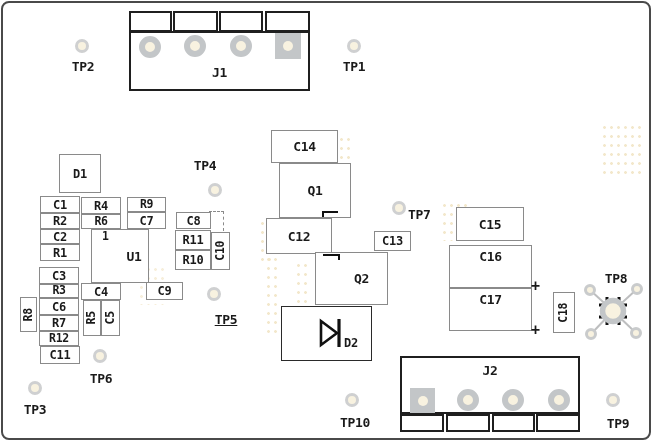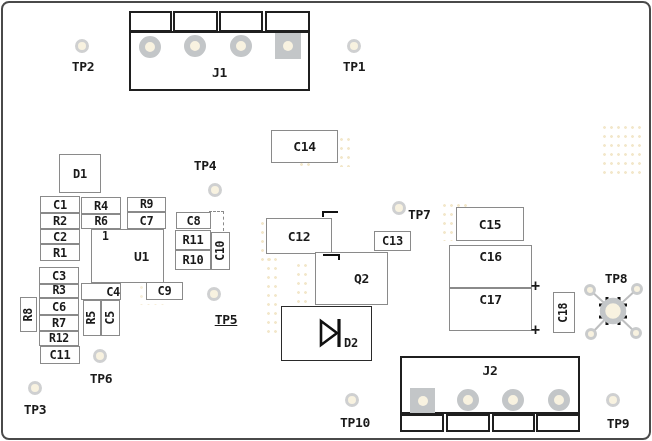--- a/index.html
+++ b/index.html
@@ -161,6 +161,9 @@
   <div class="box" style="left:268px;top:127px;width:67px;height:33px;">
         <span class="t t13">C14</span>
       </div>
+  <div class="box" style="left:276px;top:160px;width:72px;height:55px;">
+        <span class="t t13">Q1</span>
+      </div>
   <div class="box" style="left:263px;top:215px;width:66px;height:36px;">
         <span class="t t13">C12</span>
       </div>

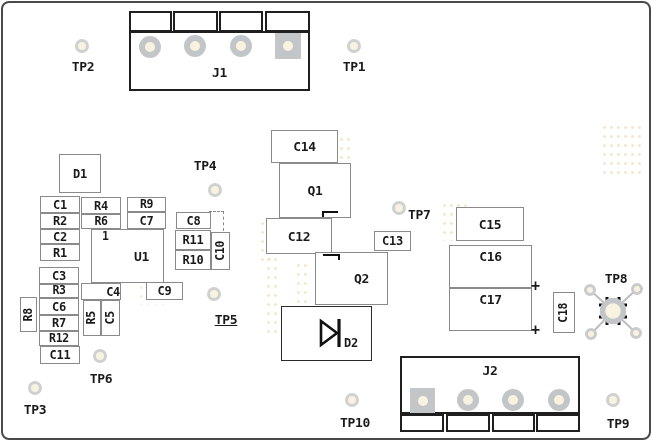--- a/index.html
+++ b/index.html
@@ -117,7 +117,7 @@
         <span class="t">C7</span>
       </div>
 
-  <div class="box" style="left:88px;top:226px;width:73px;height:54px;padding-left:28px;">
+  <div class="box" style="left:88px;top:226px;width:58px;height:54px;padding-left:28px;">
     <span class="t t13">U1</span>
   </div>
   <div class="abs t t12" style="left:99px;top:228px;width:10px;">1</div>

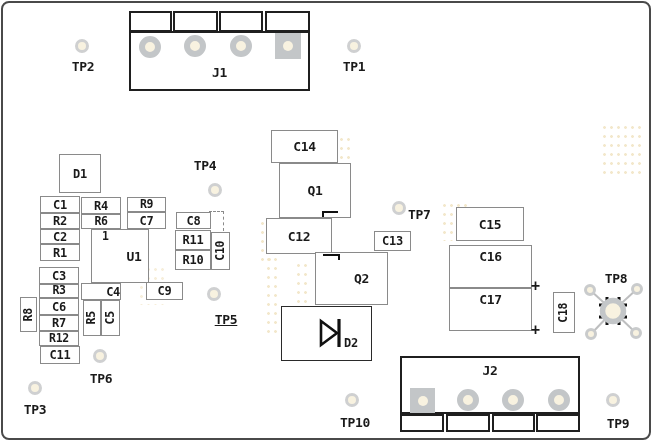--- a/index.html
+++ b/index.html
@@ -122,7 +122,7 @@
   </div>
   <div class="abs t t12" style="left:99px;top:228px;width:10px;">1</div>
 
-  <div class="box" style="left:78px;top:280px;width:40px;height:17px;justify-content:flex-end;">
+  <div class="box" style="left:78px;top:280px;width:40px;height:17px;">
         <span class="t">C4</span>
       </div>
   <div class="box" style="left:80px;top:297px;width:18px;height:36px;">

